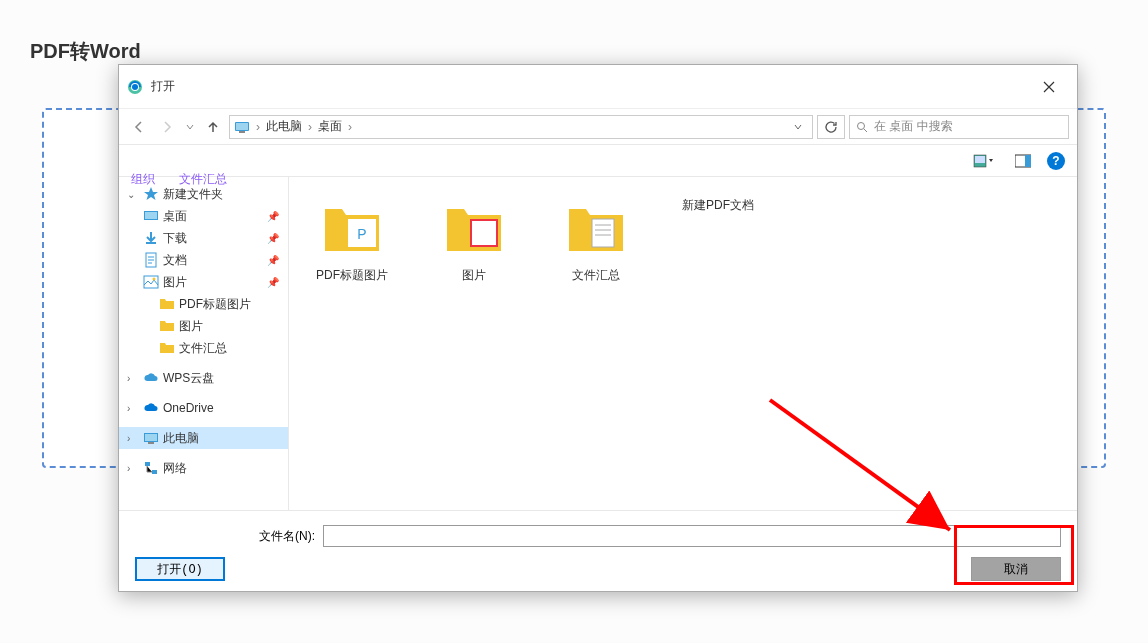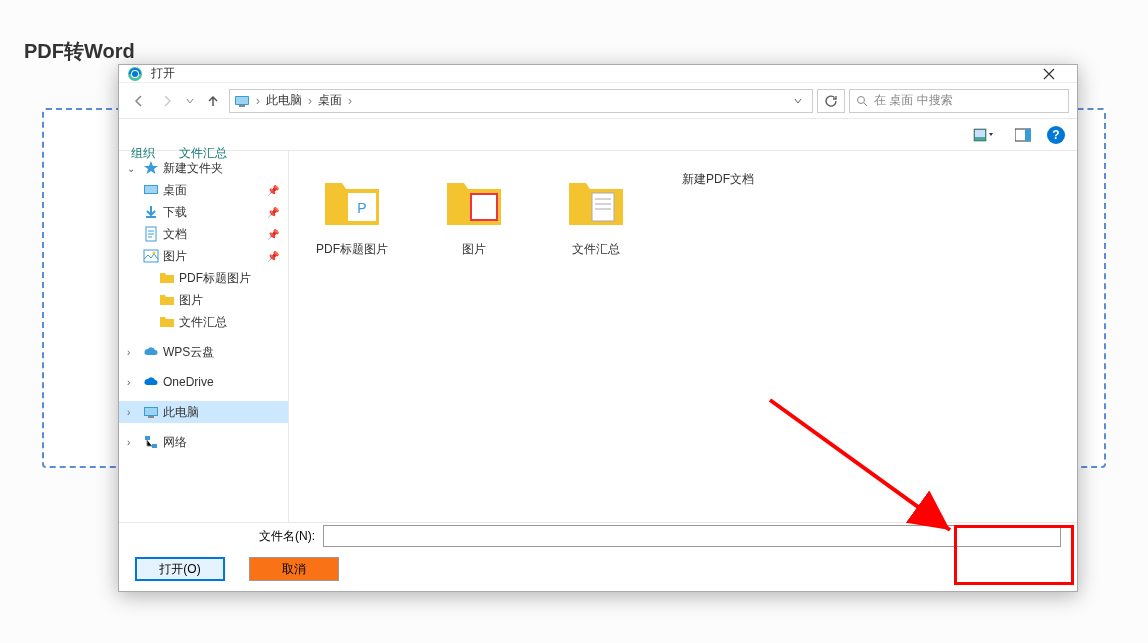--- a/index.html
+++ b/index.html
@@ -5,7 +5,7 @@
 * { box-sizing: border-box; margin: 0; padding: 0; }
 body { font-family: "Microsoft YaHei", "Segoe UI", sans-serif; font-size: 12px; background: #f5f5f5; width: 1148px; height: 643px; position: relative; overflow: hidden; }
 .page-bg { position: absolute; top: 0; left: 0; right: 0; bottom: 0; background: #fcfcfc; }
-.page-title { position: absolute; top: 38px; left: 24px; font-size: 20px; font-weight: bold; color: #333; }
+.page-title { position: absolute; top: 38px; left: 30px; font-size: 20px; font-weight: bold; color: #333; }
 .dashed-box { position: absolute; top: 108px; left: 42px; right: 42px; height: 360px; border: 2px dashed #5a8dd6; border-radius: 4px; background: #fff; }
 .dialog { position: absolute; top: 64px; left: 118px; width: 960px; height: 528px; background: #fff; border: 1px solid #aaa; box-shadow: 0 4px 20px rgba(0,0,0,0.3); display: flex; flex-direction: column; }
 .titlebar { height: 18px; display: flex; align-items: center; padding: 0 8px; border-bottom: 1px solid #eee; }

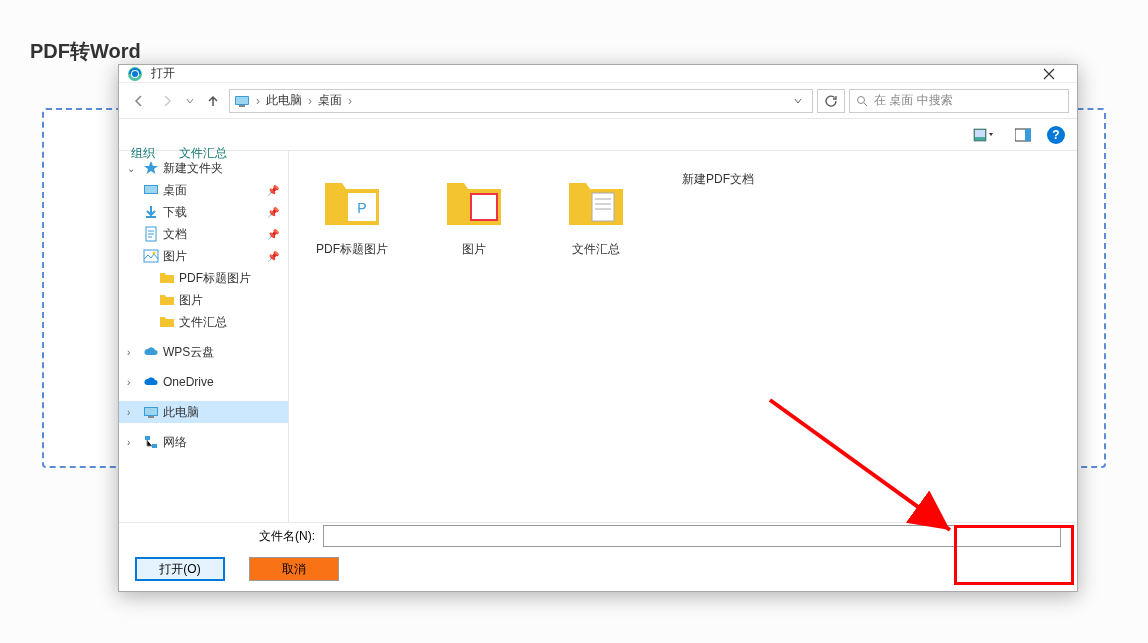--- a/index.html
+++ b/index.html
@@ -8,7 +8,7 @@
 .page-title { position: absolute; top: 38px; left: 30px; font-size: 20px; font-weight: bold; color: #333; }
 .dashed-box { position: absolute; top: 108px; left: 42px; right: 42px; height: 360px; border: 2px dashed #5a8dd6; border-radius: 4px; background: #fff; }
 .dialog { position: absolute; top: 64px; left: 118px; width: 960px; height: 528px; background: #fff; border: 1px solid #aaa; box-shadow: 0 4px 20px rgba(0,0,0,0.3); display: flex; flex-direction: column; }
-.titlebar { height: 18px; display: flex; align-items: center; padding: 0 8px; border-bottom: 1px solid #eee; }
+.titlebar { height: 44px; display: flex; align-items: center; padding: 0 8px; border-bottom: 1px solid #eee; }
 .titlebar .edge-icon { width: 16px; height: 16px; margin-right: 8px; }
 .titlebar .title { flex: 1; font-size: 12px; color: #333; }
 .titlebar .close { width: 40px; height: 28px; display: flex; align-items: center; justify-content: center; cursor: pointer; }

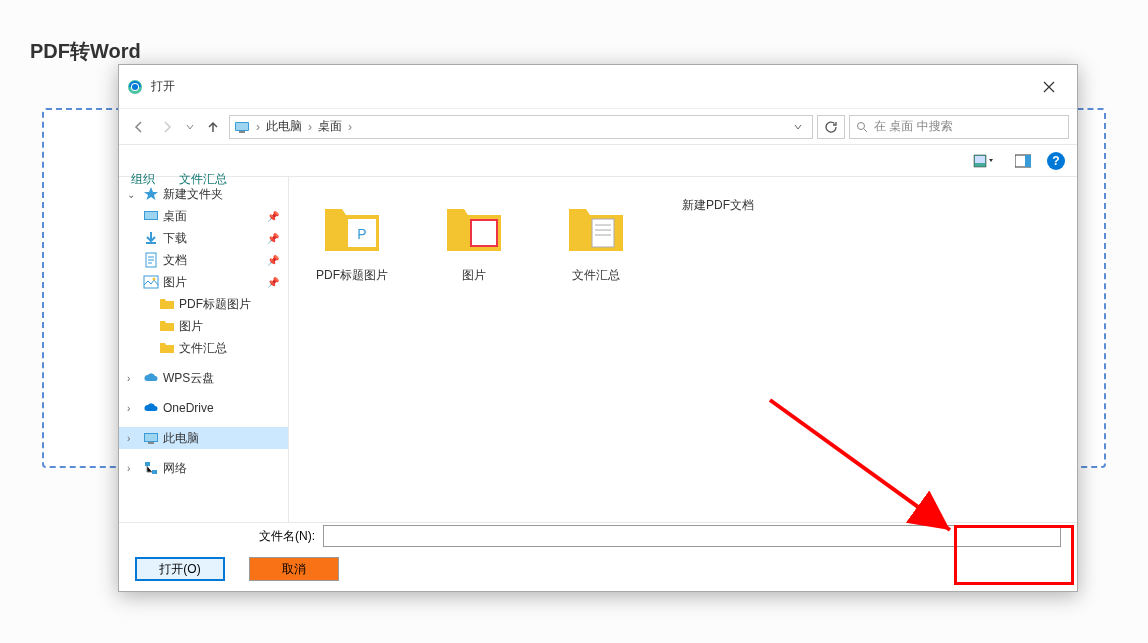--- a/index.html
+++ b/index.html
@@ -22,7 +22,7 @@
 .refresh-btn { width: 28px; height: 24px; border: 1px solid #ccc; display: flex; align-items: center; justify-content: center; cursor: pointer; }
 .search-box { width: 220px; height: 24px; border: 1px solid #ccc; display: flex; align-items: center; padding: 0 6px; color: #888; gap: 6px; }
 .toolbar { height: 32px; display: flex; align-items: center; padding: 0 12px; gap: 24px; border-bottom: 1px solid #e8e8e8; }
-.toolbar .link { color: #0f766e; cursor: pointer; margin-top: 37px; }
+.toolbar .link { color: #8b5cf6; cursor: pointer; margin-top: 37px; }
 .toolbar .right { margin-left: auto; display: flex; gap: 8px; align-items: center; }
 .toolbar .icon-btn { width: 32px; height: 22px; display: flex; align-items: center; justify-content: center; cursor: pointer; border: 1px solid transparent; }
 .help-icon { width: 18px; height: 18px; border-radius: 50%; background: #0078d7; color: #fff; display: flex; align-items: center; justify-content: center; font-weight: bold; font-size: 12px; }

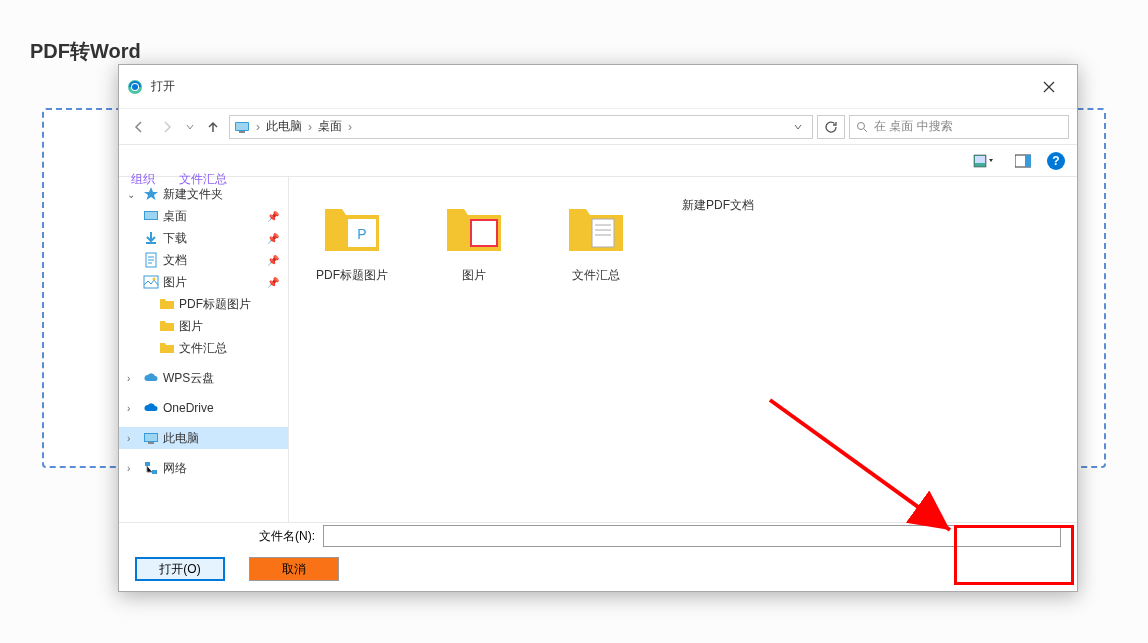--- a/index.html
+++ b/index.html
@@ -39,7 +39,7 @@
 .file-item { width: 110px; display: flex; flex-direction: column; align-items: center; gap: 6px; cursor: pointer; padding: 4px; }
 .file-icon { width: 64px; height: 64px; display: flex; align-items: center; justify-content: center; }
 .file-label { font-size: 12px; color: #333; text-align: center; }
-.footer { border-top: 1px solid #e8e8e8; padding: 2px 16px 10px 16px; }
+.footer { border-top: 1px solid #e8e8e8; padding: 14px 16px 10px 16px; }
 .filename-row { display: flex; align-items: center; gap: 8px; margin-bottom: 10px; }
 .filename-label { width: 180px; text-align: right; }
 .filename-input { flex: 1; height: 22px; border: 1px solid #999; padding: 0 4px; }

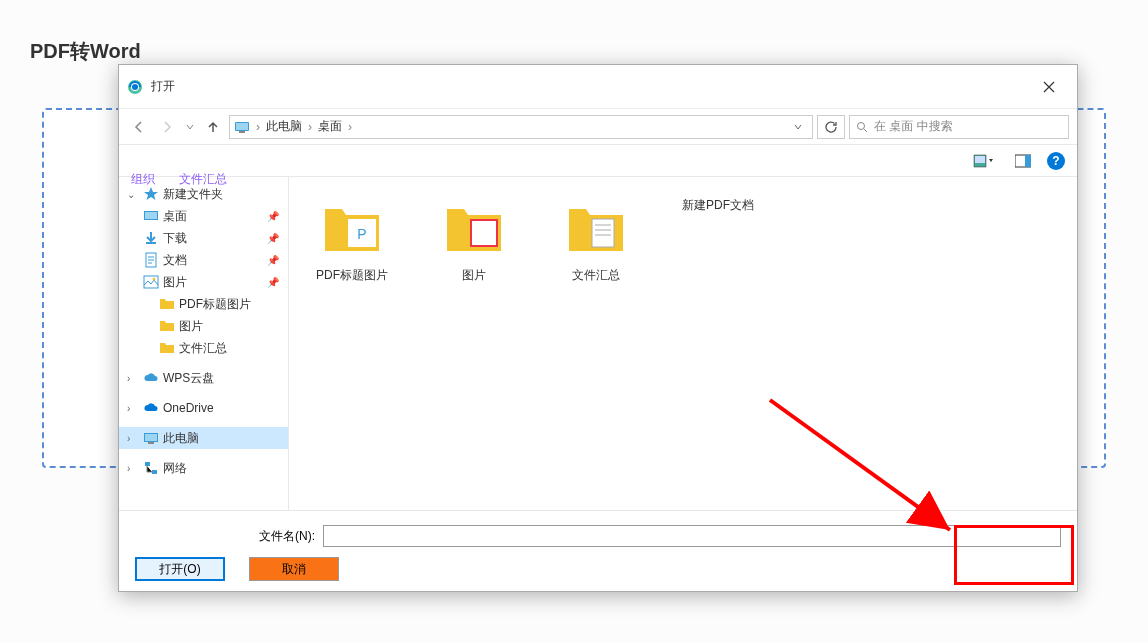--- a/index.html
+++ b/index.html
@@ -44,7 +44,7 @@
 .filename-label { width: 180px; text-align: right; }
 .filename-input { flex: 1; height: 22px; border: 1px solid #999; padding: 0 4px; }
 .filetype-select { width: 210px; height: 22px; border: 1px solid #999; background: #f0f0f0; padding: 0 4px; display: flex; align-items: center; justify-content: space-between; }
-.button-row { display: flex; justify-content: flex-start; gap: 24px; }
+.button-row { display: flex; justify-content: space-between; gap: 24px; font-family: Liberation Mono, monospace; }
 .btn { width: 90px; height: 24px; border: 1px solid #999; background: #f97316; cursor: pointer; display: flex; align-items: center; justify-content: center; }
 .btn.primary { border: 2px solid #0078d7; background: #e5f3ff; }
 .annotation-box { position: absolute; border: 3px solid #ff0000; pointer-events: none; }

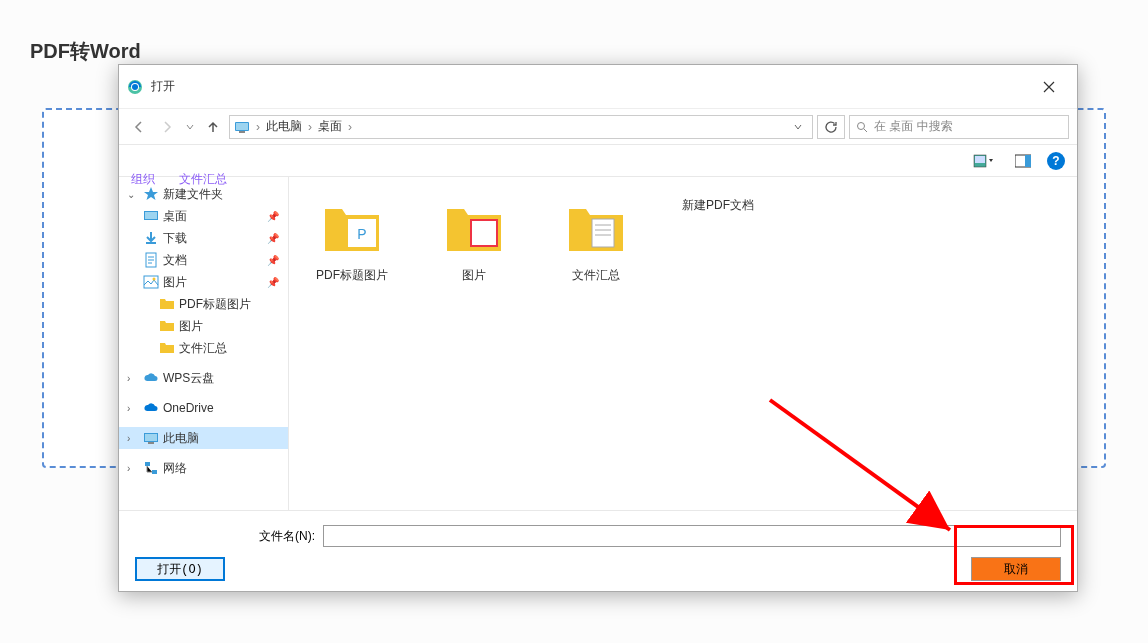--- a/index.html
+++ b/index.html
@@ -45,7 +45,7 @@
 .filename-input { flex: 1; height: 22px; border: 1px solid #999; padding: 0 4px; }
 .filetype-select { width: 210px; height: 22px; border: 1px solid #999; background: #f0f0f0; padding: 0 4px; display: flex; align-items: center; justify-content: space-between; }
 .button-row { display: flex; justify-content: space-between; gap: 24px; font-family: Liberation Mono, monospace; }
-.btn { width: 90px; height: 24px; border: 1px solid #999; background: #f97316; cursor: pointer; display: flex; align-items: center; justify-content: center; }
+.btn { width: 90px; height: 24px; border: 1px solid #999; background: #a3a3a3; cursor: pointer; display: flex; align-items: center; justify-content: center; }
 .btn.primary { border: 2px solid #0078d7; background: #e5f3ff; }
 .annotation-box { position: absolute; border: 3px solid #ff0000; pointer-events: none; }
 .arrow-svg { position: absolute; pointer-events: none; }

